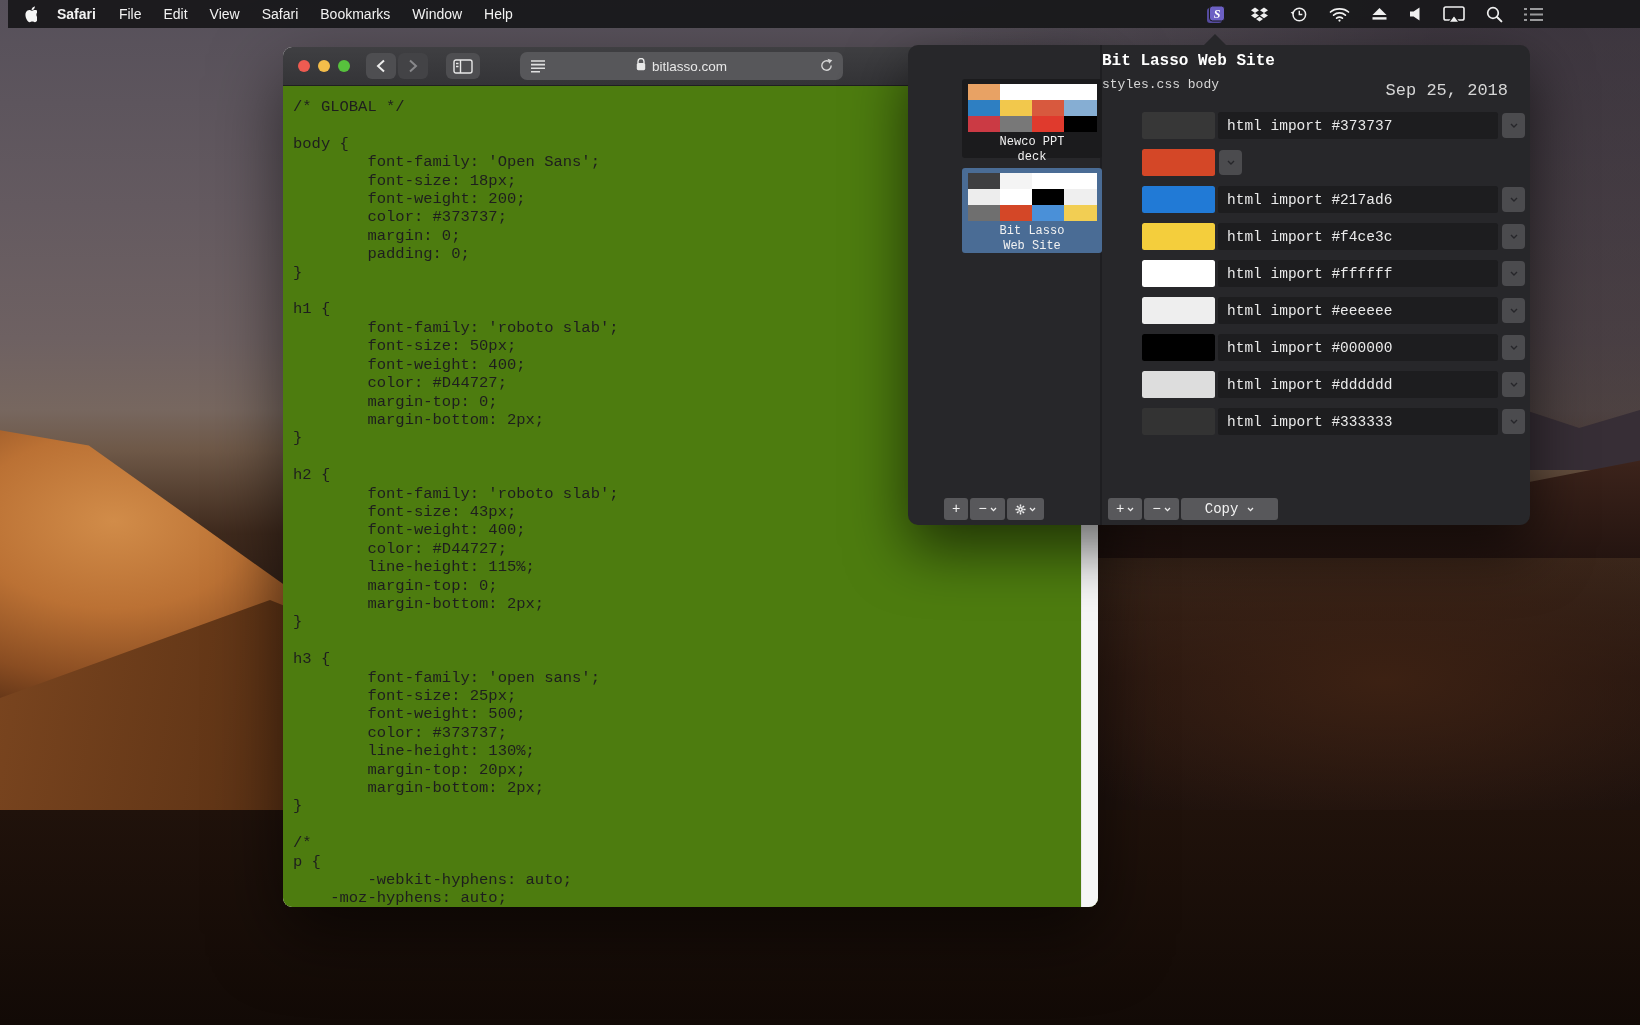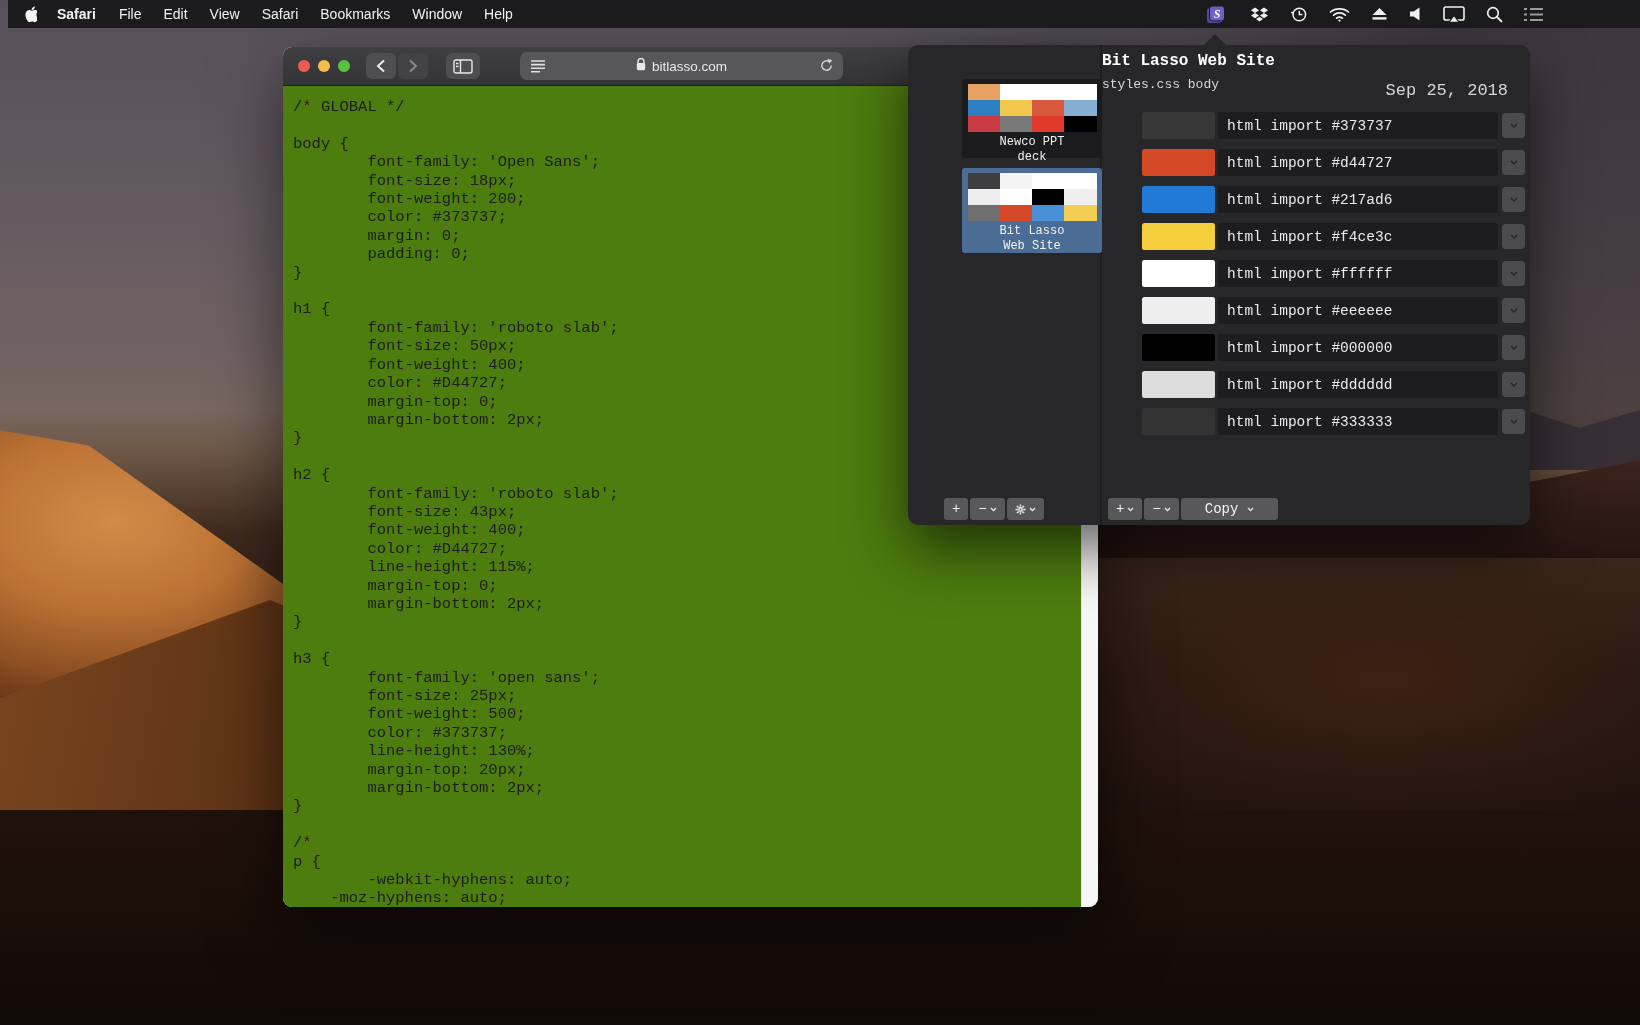--- a/index.html
+++ b/index.html
@@ -341,7 +341,6 @@
     </div>
     <div class="row">
       <span class="swatch" style="background: rgb(212, 71, 39);"></span>
-      <span class="row-strip">html import #d44727</span>
       <span class="row-btn">
           <svg width="8" height="5" viewBox="0 0 8 5">
             <polyline points="1,1 4,4 7,1" fill="none" stroke="currentColor" stroke-width="1.4"></polyline>

